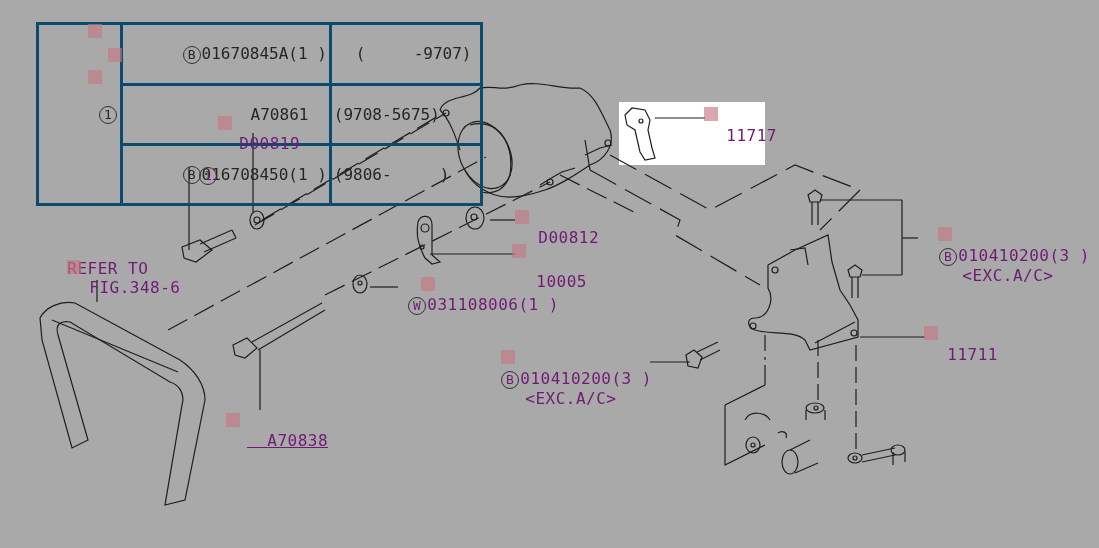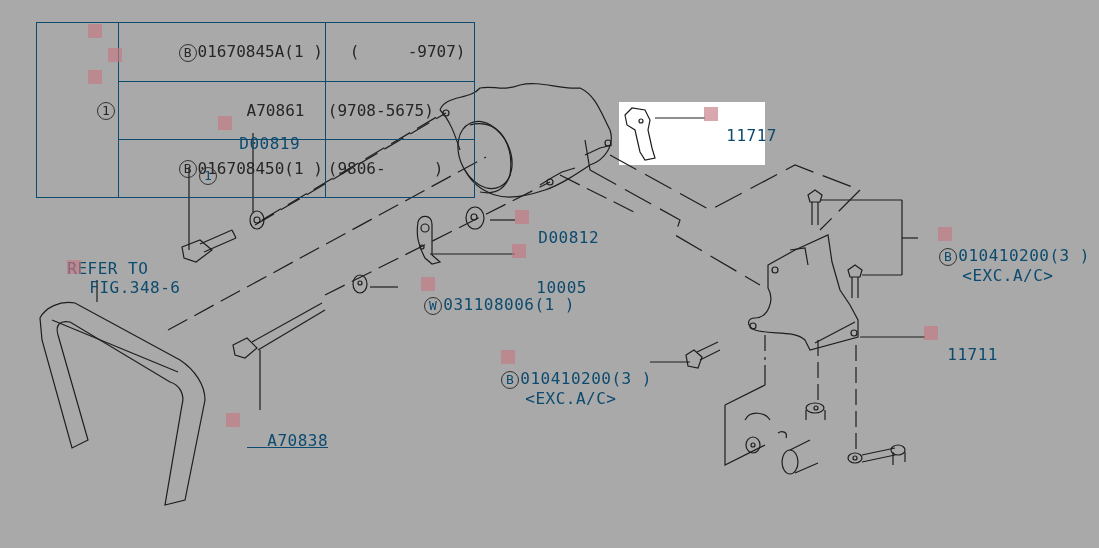--- a/index.html
+++ b/index.html
@@ -20,7 +20,7 @@
     position:absolute; left:36px; top:22px; border-collapse:collapse;
     font-size:16px; color:#262626;
   }
-  table.ptab td { border:1px solid #0c4a6e; padding:0 2px; height:21px; white-space:pre; }
+  table.ptab td { border:3px solid #0c4a6e; padding:0 2px; height:21px; white-space:pre; }
   .circ {
     display:inline-block; width:16px; height:16px; border:1px solid #333; border-radius:50%;
     text-align:center; line-height:16px; font-size:13px; vertical-align:middle; margin-right:1px;

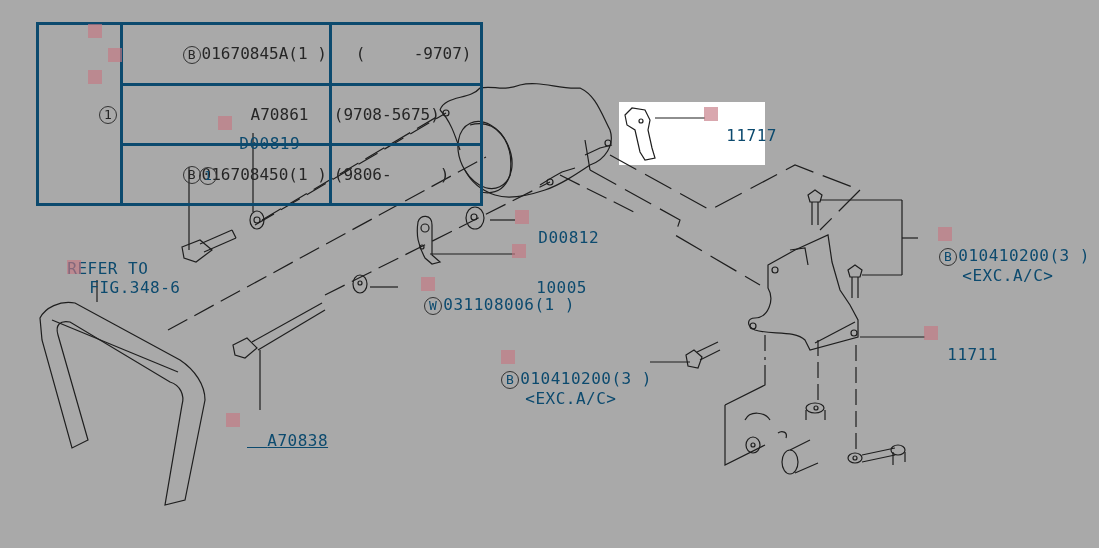--- a/index.html
+++ b/index.html
@@ -12,7 +12,7 @@
   svg.art { position:absolute; left:0; top:0; }
   .lbl {
     position:absolute; font-size:16px; line-height:18px; white-space:pre;
-    color:#0c4a6e; letter-spacing:0.5px;
+    color:#701a75; letter-spacing:0.5px;
   }
   .lbl .hl { background:rgba(196,120,130,0.65); }
   .hotspot { cursor:pointer; }

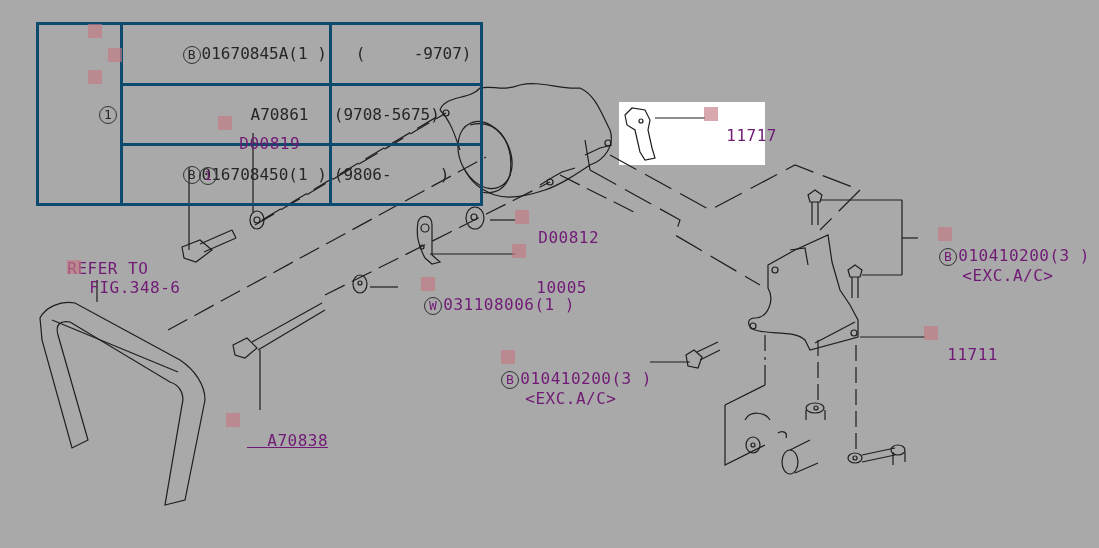--- a/index.html
+++ b/index.html
@@ -222,7 +222,7 @@
 </div>
 <div style="position:absolute;left:515px;top:210px;width:14px;height:14px;background:rgba(196,120,130,0.65);"></div>
 
-<div class="lbl hotspot" style="left:516px;top:261px;">
+<div class="lbl hotspot" style="left:516px;top:255px;">
   <span>10005</span>
 </div>
 <div style="position:absolute;left:512px;top:244px;width:14px;height:14px;background:rgba(196,120,130,0.65);"></div>

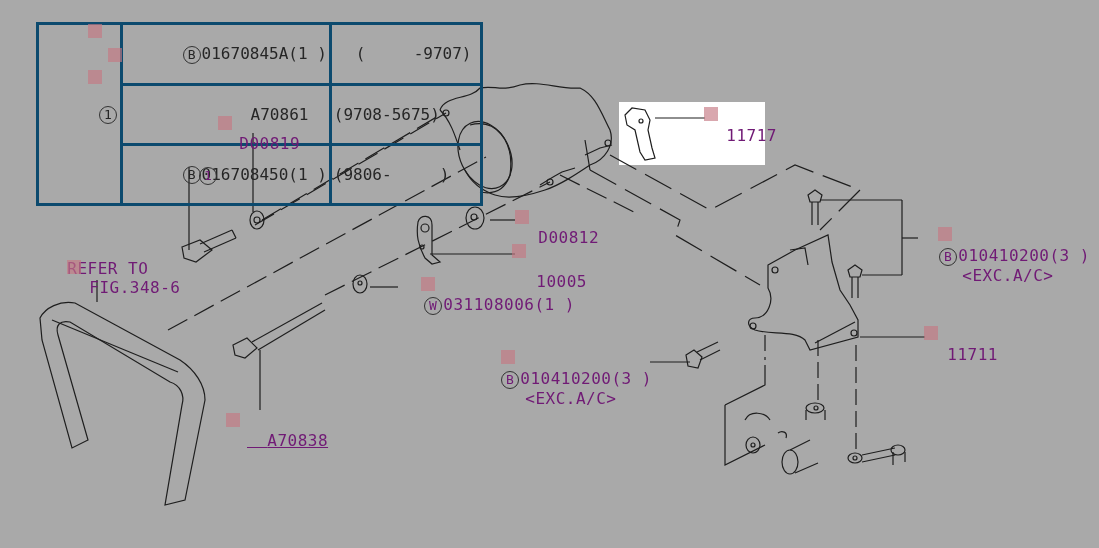--- a/index.html
+++ b/index.html
@@ -227,7 +227,7 @@
 </div>
 <div style="position:absolute;left:512px;top:244px;width:14px;height:14px;background:rgba(196,120,130,0.65);"></div>
 
-<div class="lbl hotspot" style="left:404px;top:278px;">
+<div class="lbl hotspot" style="left:388px;top:278px;">
   <span class="circ">W</span><span>031108006(1 )</span>
 </div>
 <div style="position:absolute;left:421px;top:277px;width:14px;height:14px;background:rgba(196,120,130,0.65);"></div>

